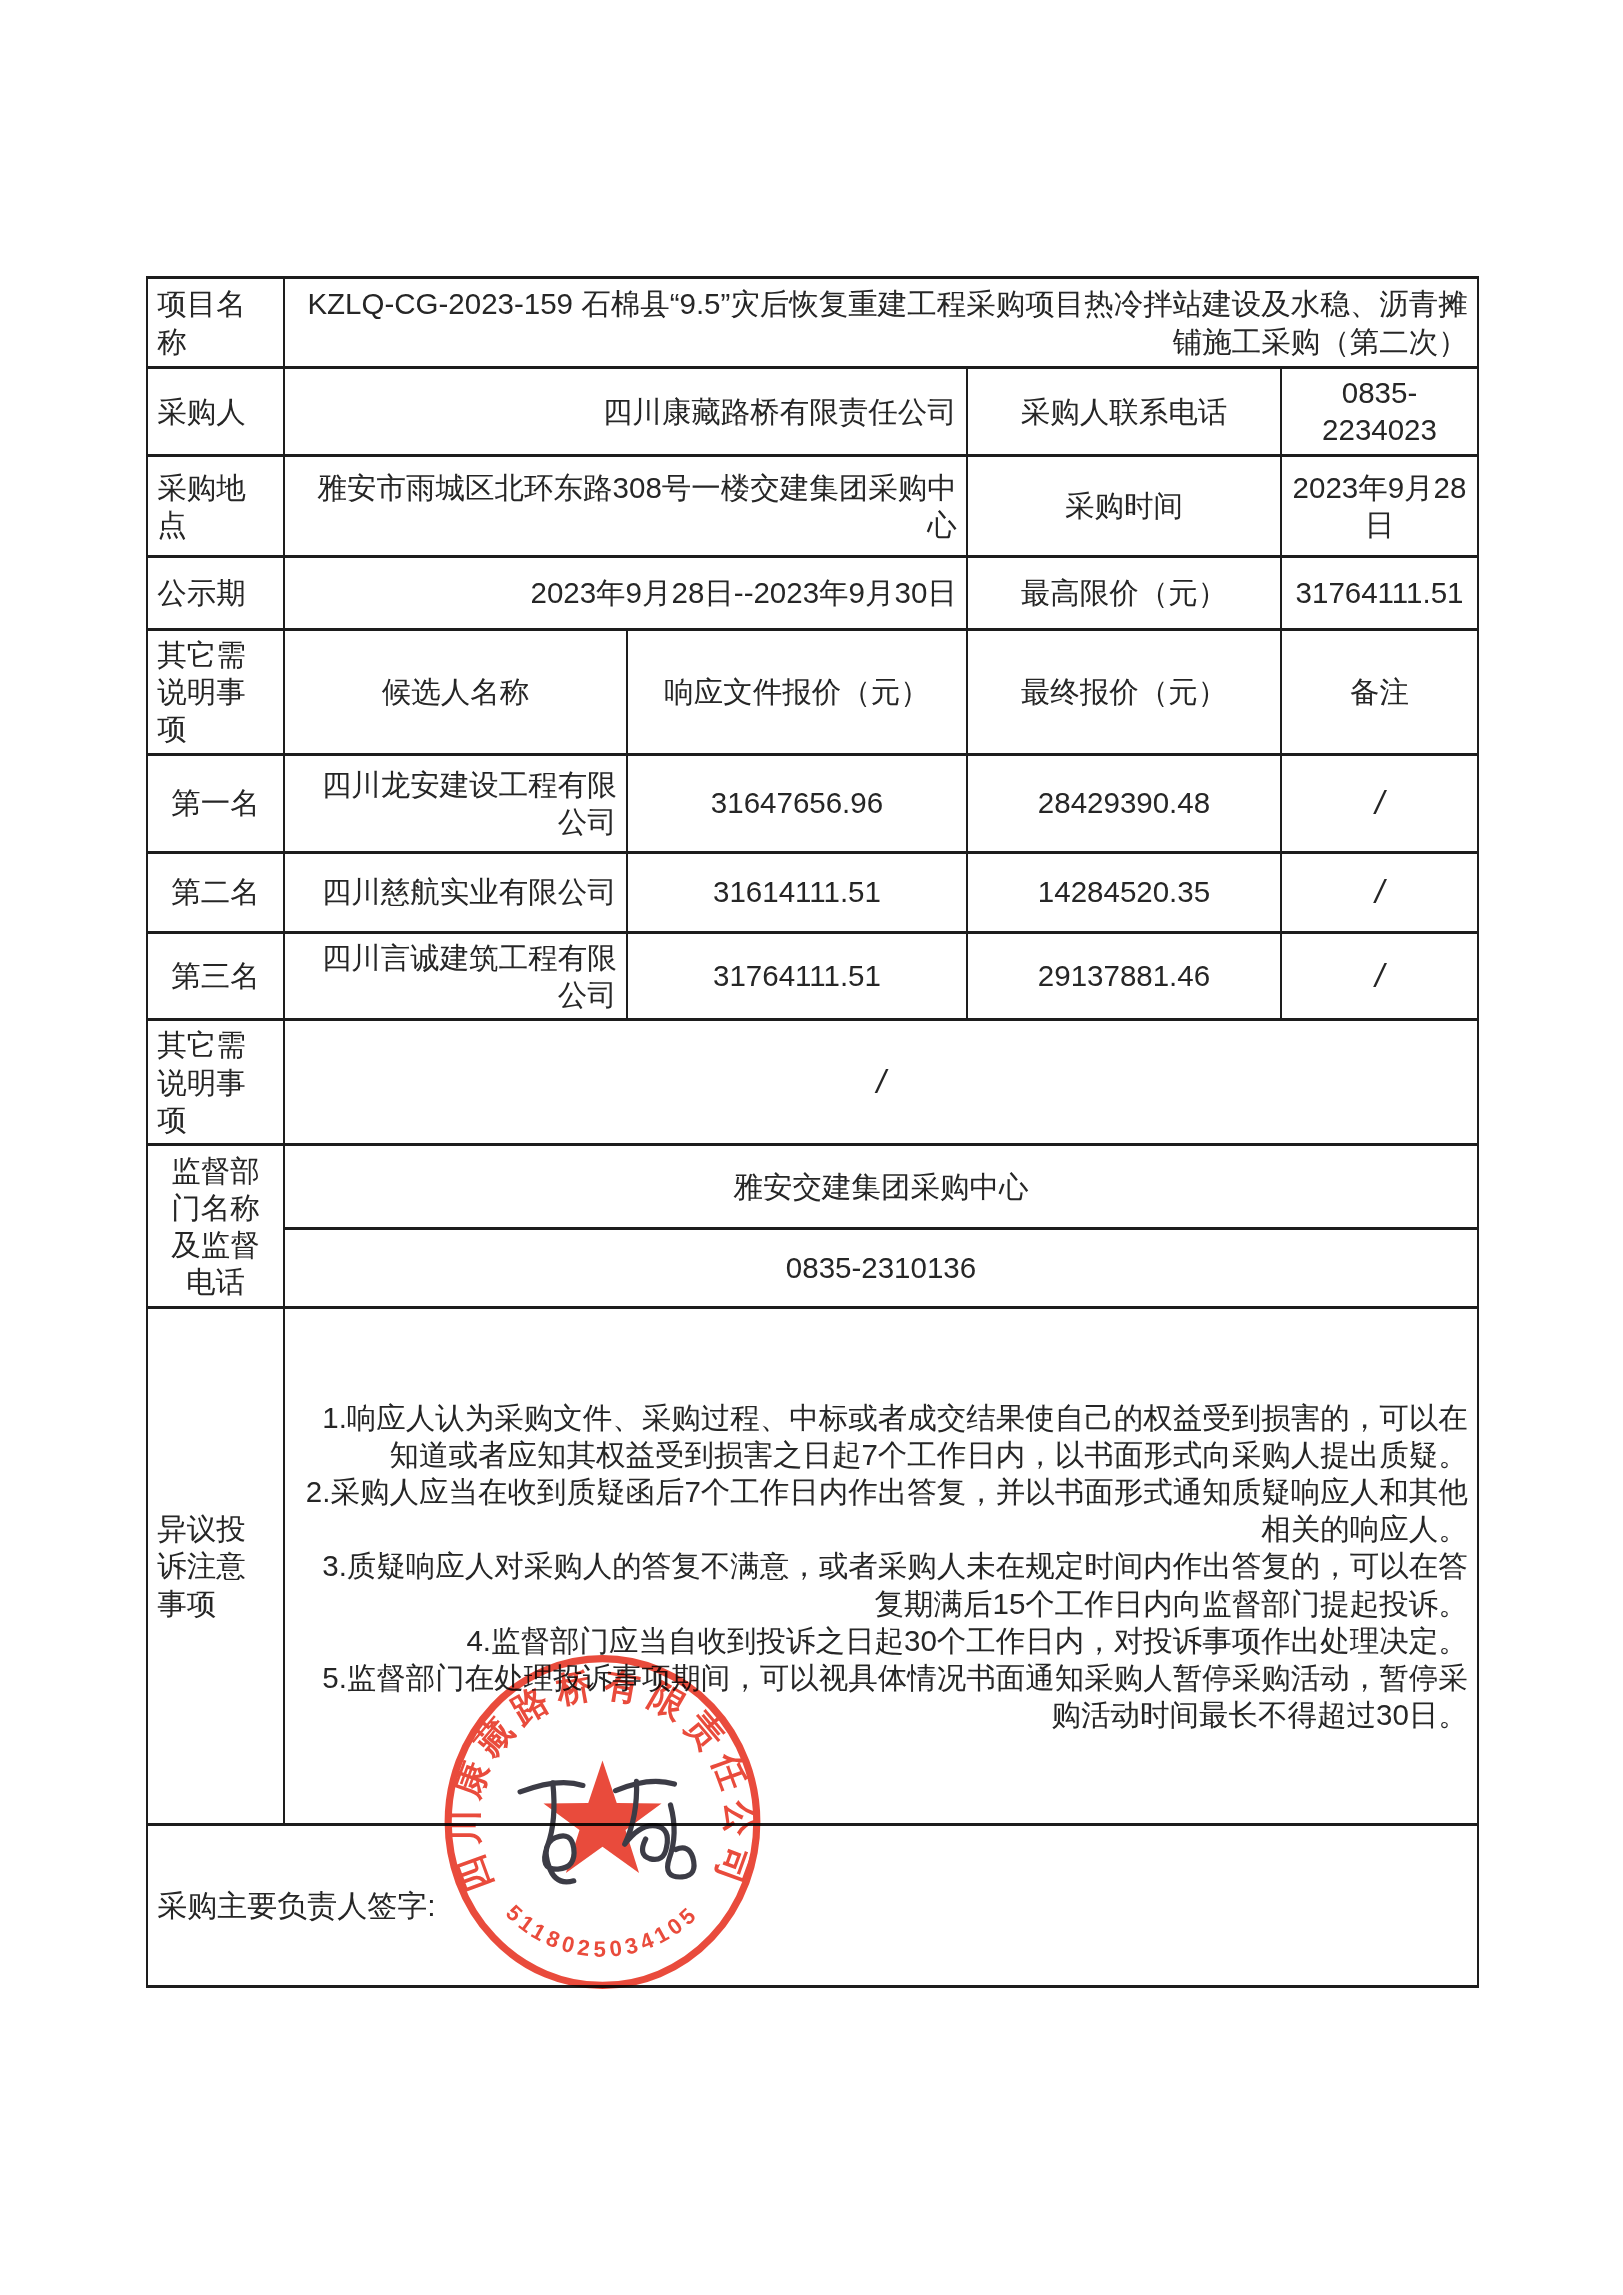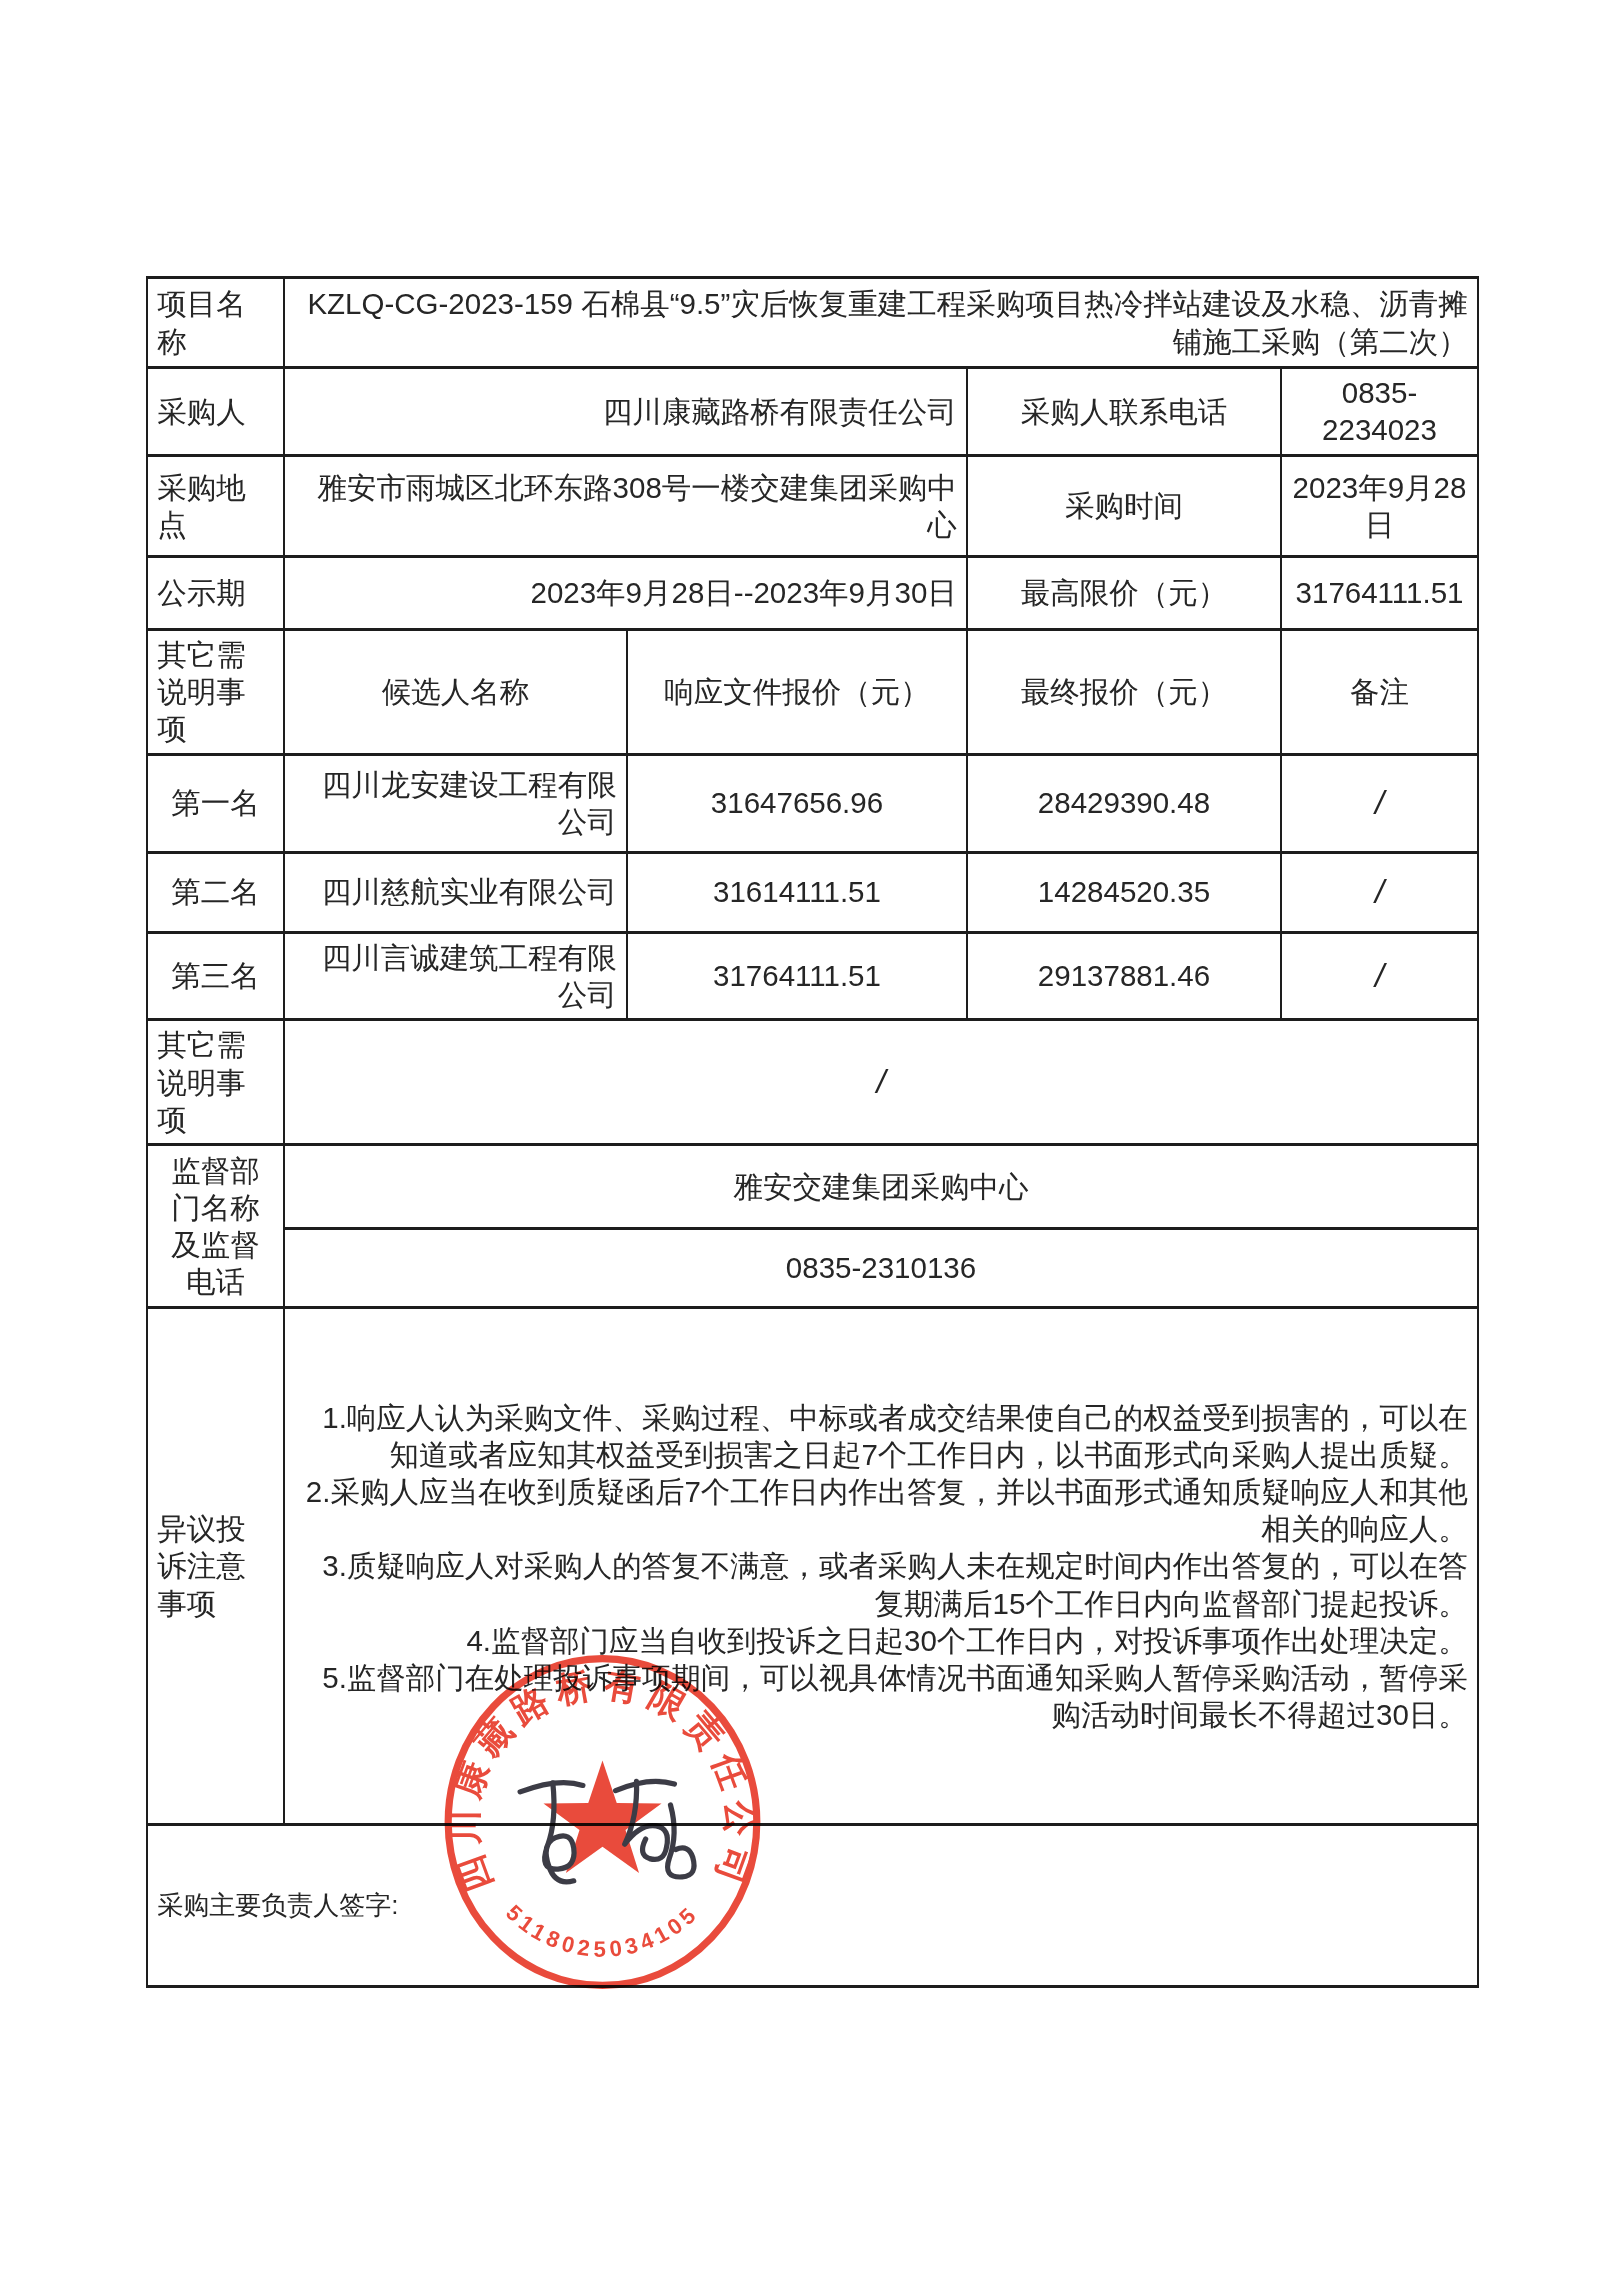--- a/index.html
+++ b/index.html
@@ -50,7 +50,7 @@
   td.objection-cell { vertical-align:middle; padding:26px 10.5px 13px 10.5px; }
   .objection-text div { margin:0; }
 
-  td.sign-cell { vertical-align:middle; padding-left:9.2px; font-size:26px;margin-left:27px; }
+  td.sign-cell { vertical-align:middle; padding-left:9.2px; font-size:30px;margin-left:27px; }
 
   .stamp-svg {
     position:absolute; left:440px; top:1652px; width:325px; height:340px;

